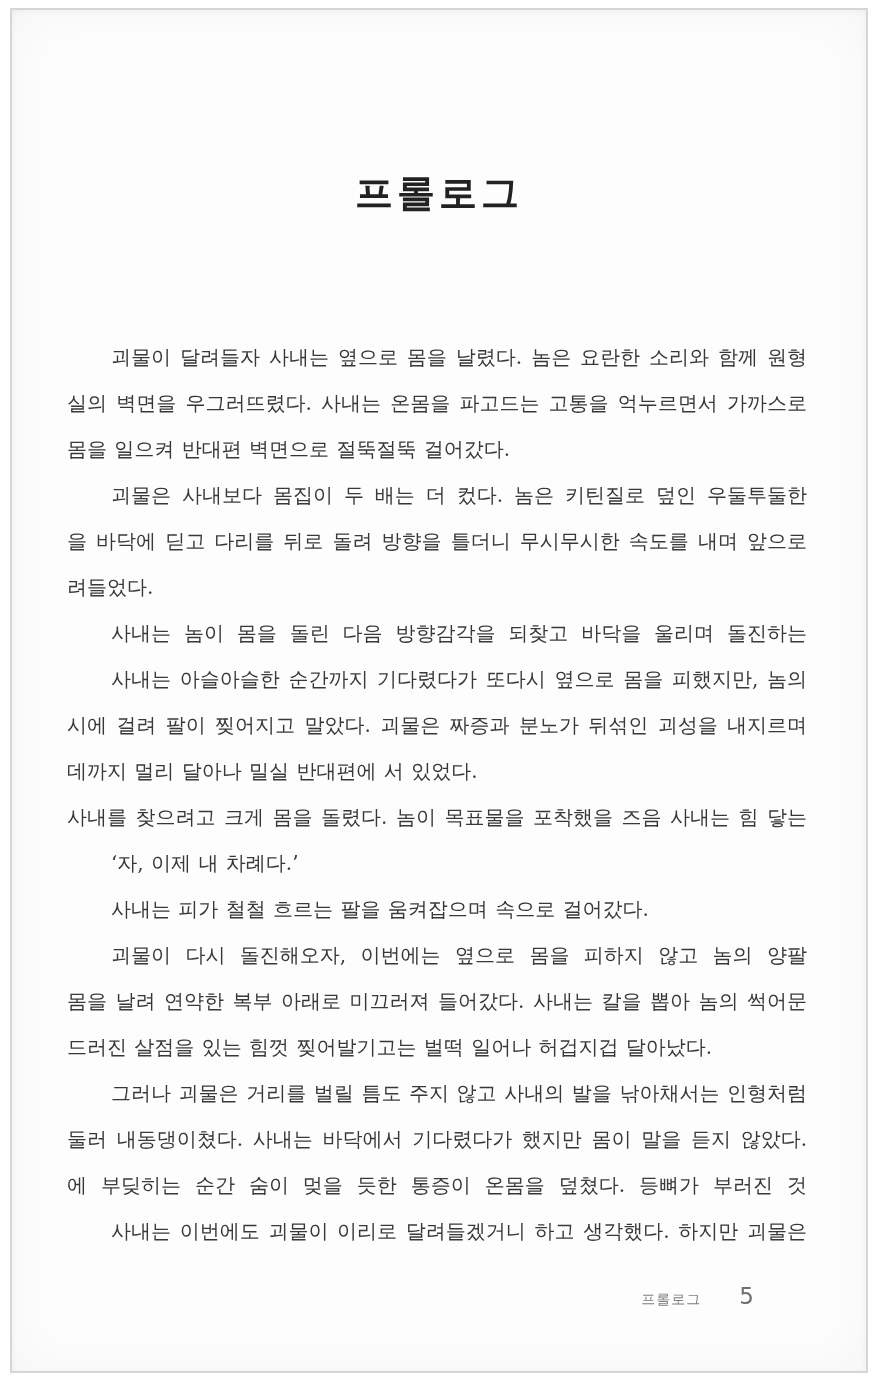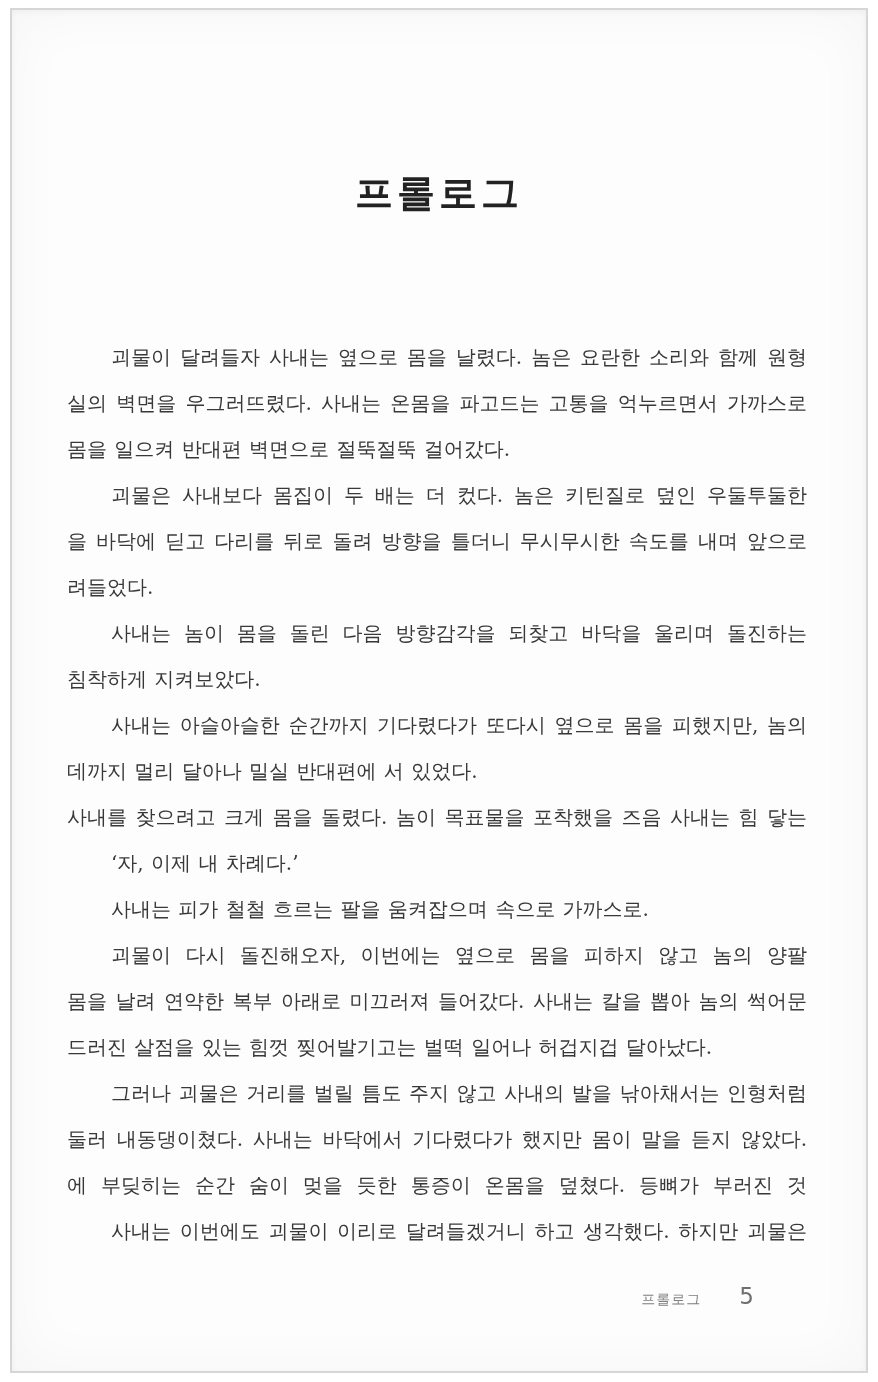--- a/index.html
+++ b/index.html
@@ -105,7 +105,6 @@
         <div class="line justified">을 바닥에 딛고 다리를 뒤로 돌려 방향을 틀더니 무시무시한 속도를 내며 앞으로 달</div>
         <div class="line plain">려들었다.</div>
         <div class="line justified indent">사내는 놈이 몸을 돌린 다음 방향감각을 되찾고 바닥을 울리며 돌진하는 모습을</div>
-        <div class="line plain">침착하게 지켜보았다.</div>
         <div class="line justified indent">사내는 아슬아슬한 순간까지 기다렸다가 또다시 옆으로 몸을 피했지만, 놈의 가</div>
         <div class="line plain">데까지 멀리 달아나 밀실 반대편에 서 있었다.</div>
         <div class="line justified">사내를 찾으려고 크게 몸을 돌렸다. 놈이 목표물을 포착했을 즈음 사내는 힘 닿는</div>

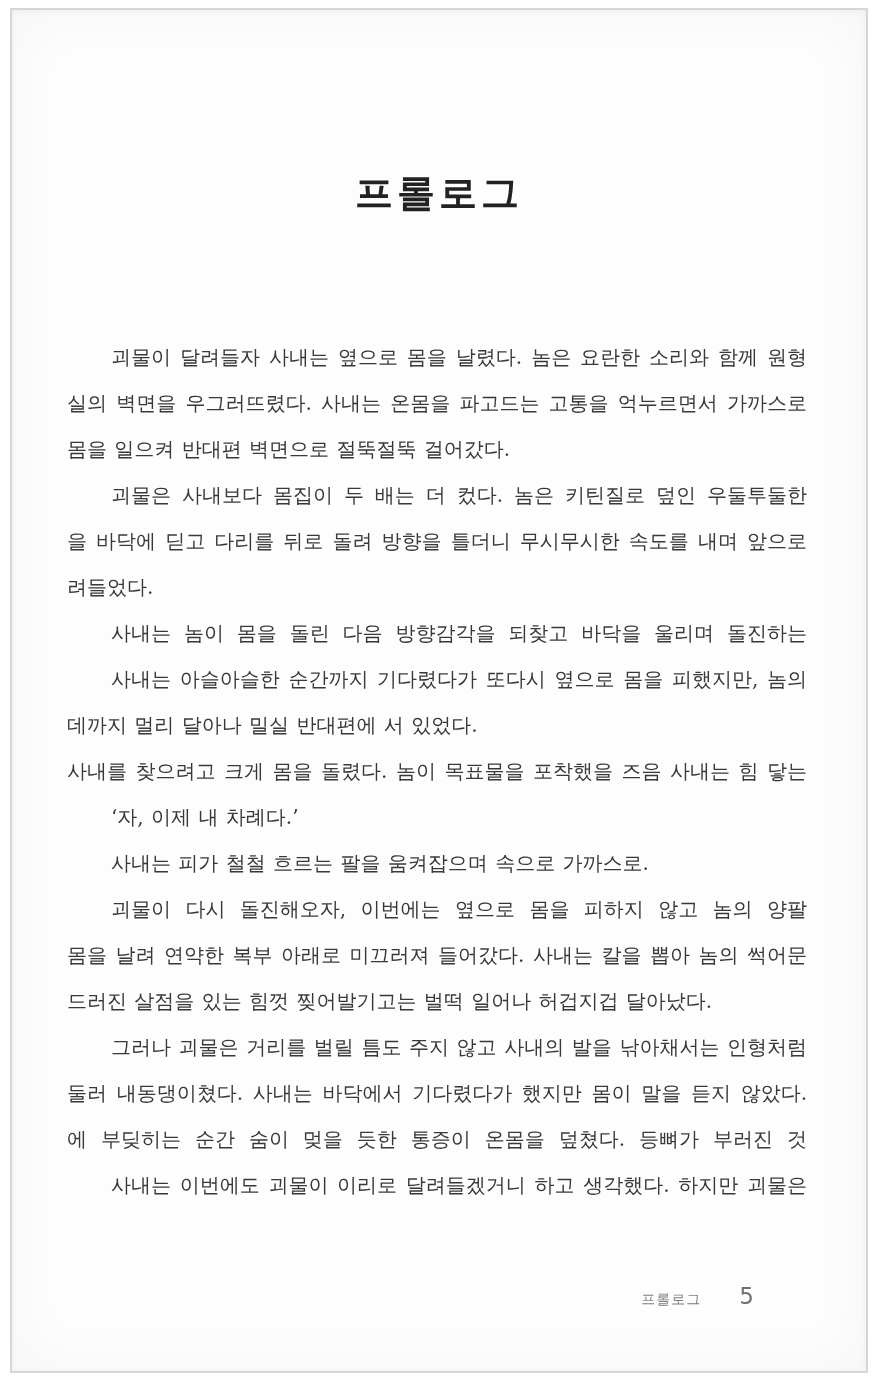--- a/index.html
+++ b/index.html
@@ -106,6 +106,7 @@
         <div class="line plain">려들었다.</div>
         <div class="line justified indent">사내는 놈이 몸을 돌린 다음 방향감각을 되찾고 바닥을 울리며 돌진하는 모습을</div>
         <div class="line justified indent">사내는 아슬아슬한 순간까지 기다렸다가 또다시 옆으로 몸을 피했지만, 놈의 가</div>
+        <div class="line justified">시에 걸려 팔이 찢어지고 말았다. 괴물은 짜증과 분노가 뒤섞인 괴성을 내지르며</div>
         <div class="line plain">데까지 멀리 달아나 밀실 반대편에 서 있었다.</div>
         <div class="line justified">사내를 찾으려고 크게 몸을 돌렸다. 놈이 목표물을 포착했을 즈음 사내는 힘 닿는</div>
         <div class="line plain indent">‘자, 이제 내 차례다.’</div>

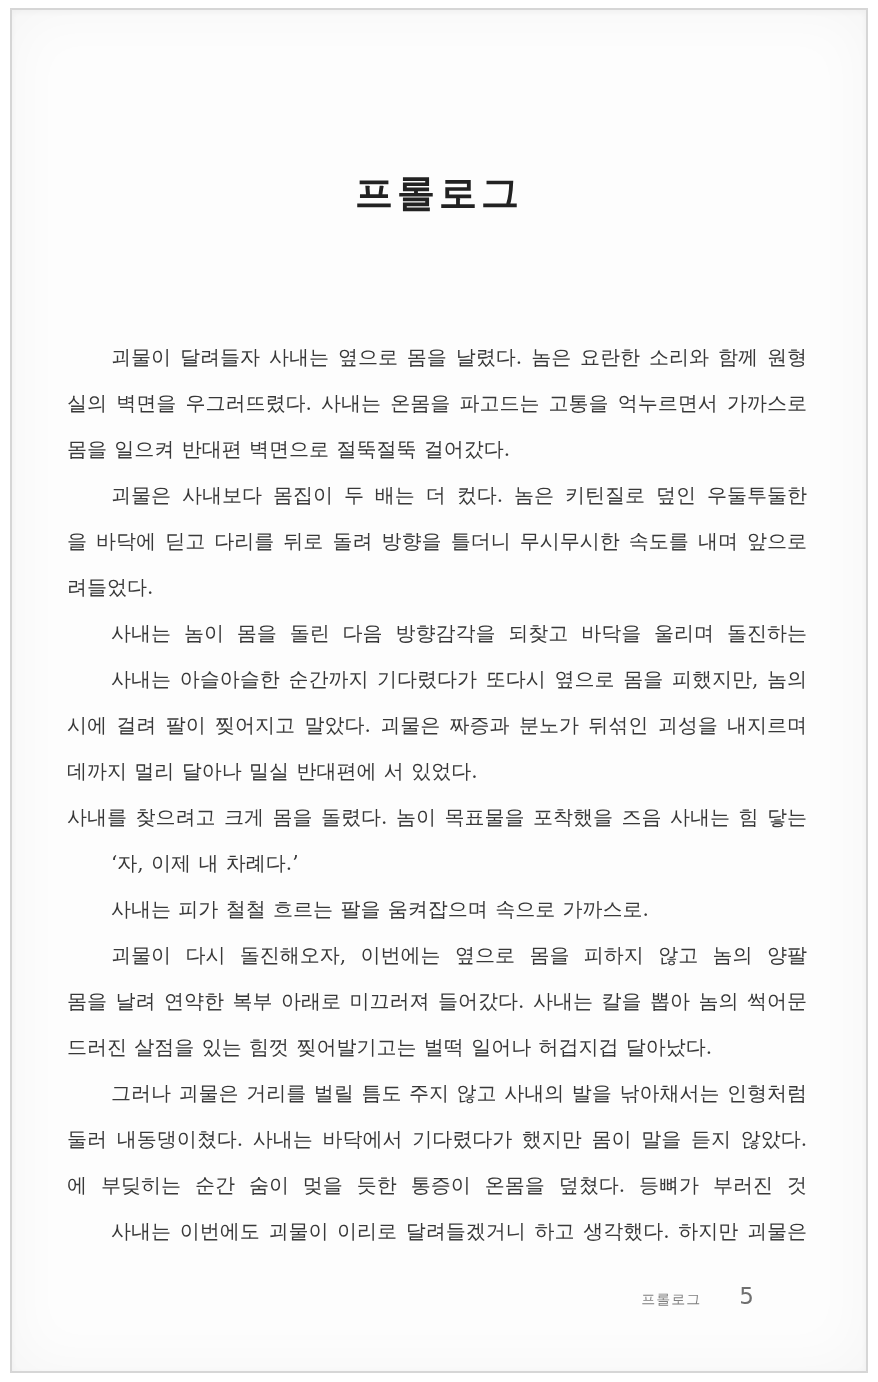--- a/index.html
+++ b/index.html
@@ -110,7 +110,7 @@
         <div class="line plain">데까지 멀리 달아나 밀실 반대편에 서 있었다.</div>
         <div class="line justified">사내를 찾으려고 크게 몸을 돌렸다. 놈이 목표물을 포착했을 즈음 사내는 힘 닿는</div>
         <div class="line plain indent">‘자, 이제 내 차례다.’</div>
-        <div class="line plain indent">사내는 피가 철철 흐르는 팔을 움켜잡으며 속으로 가까스로.</div>
+        <div class="line plain indent">사내는 피가 철철 흐르는 팔을 움켜잡으며 속으로 걸어갔다.</div>
         <div class="line justified indent">괴물이 다시 돌진해오자, 이번에는 옆으로 몸을 피하지 않고 놈의 양팔 사이로</div>
         <div class="line justified">몸을 날려 연약한 복부 아래로 미끄러져 들어갔다. 사내는 칼을 뽑아 놈의 썩어문</div>
         <div class="line plain">드러진 살점을 있는 힘껏 찢어발기고는 벌떡 일어나 허겁지겁 달아났다.</div>

